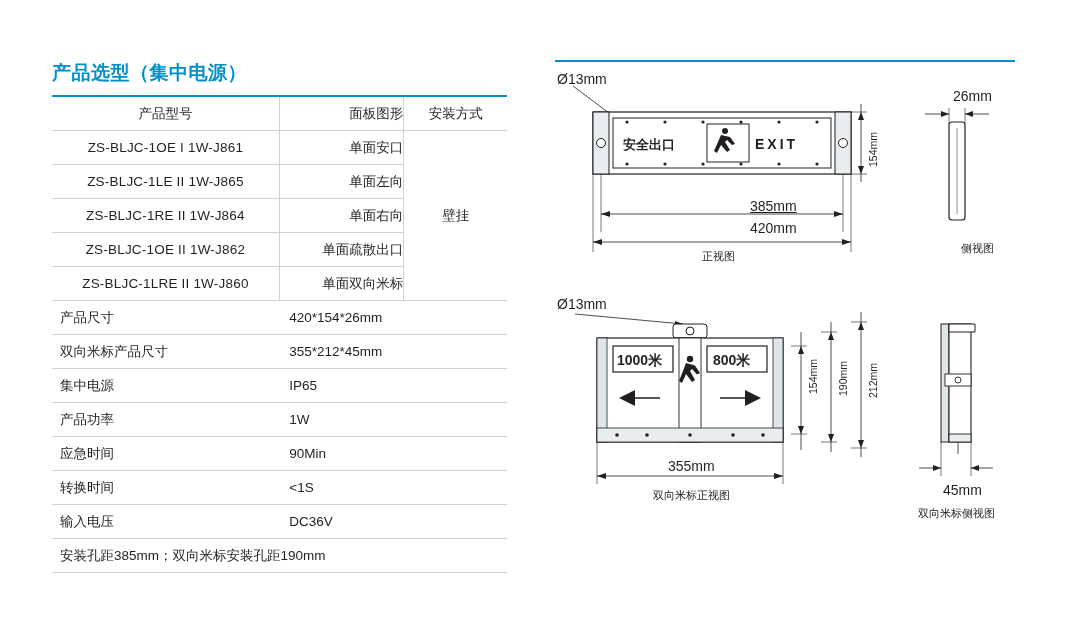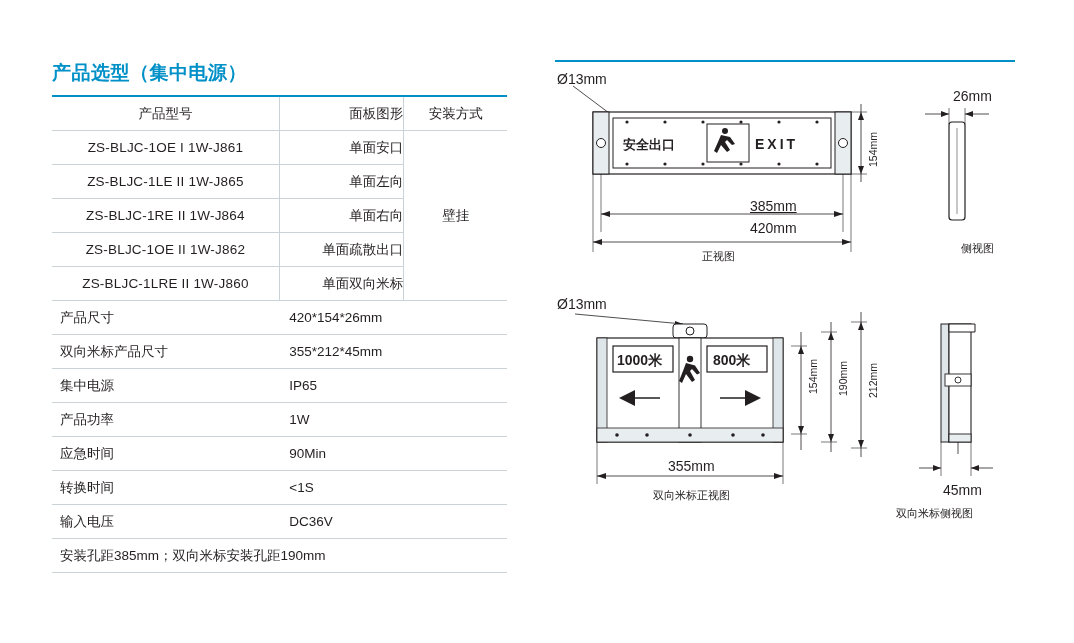--- a/index.html
+++ b/index.html
@@ -384,7 +384,7 @@
         <polygon points="66,154 74,151 74,157" fill="#231f20"></polygon>
       </svg>
       <div class="dim-text" style="left:388px; top:408px;">45mm</div>
-      <div class="cap-text" style="left:341px; top:432px;">双向米标侧视图</div>
+      <div class="cap-text" style="left:363px; top:432px;">双向米标侧视图</div>
 
     </div>
   </div>

